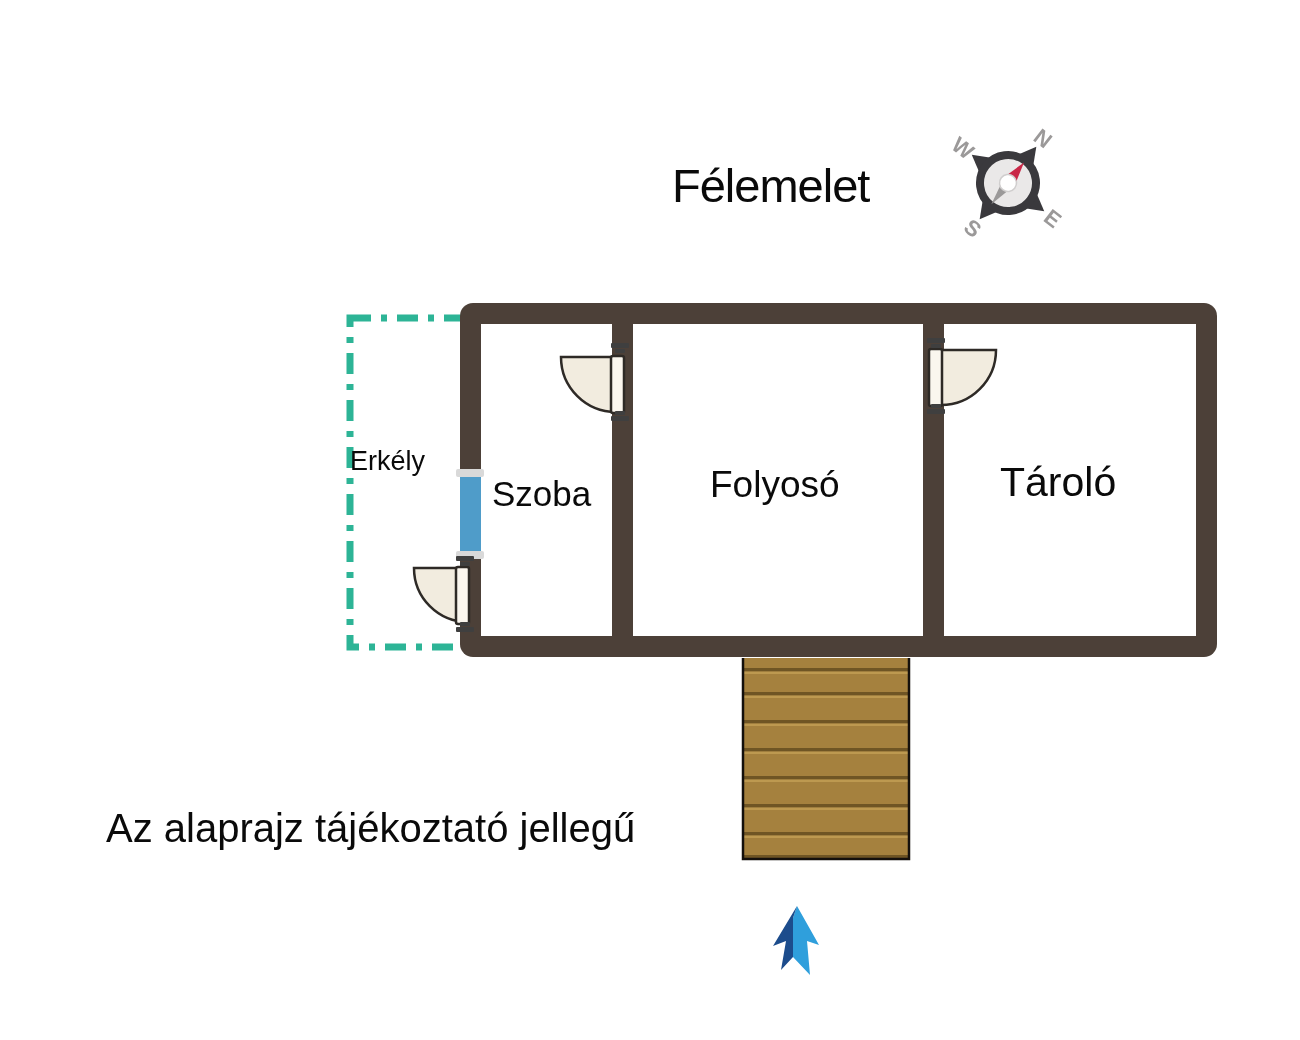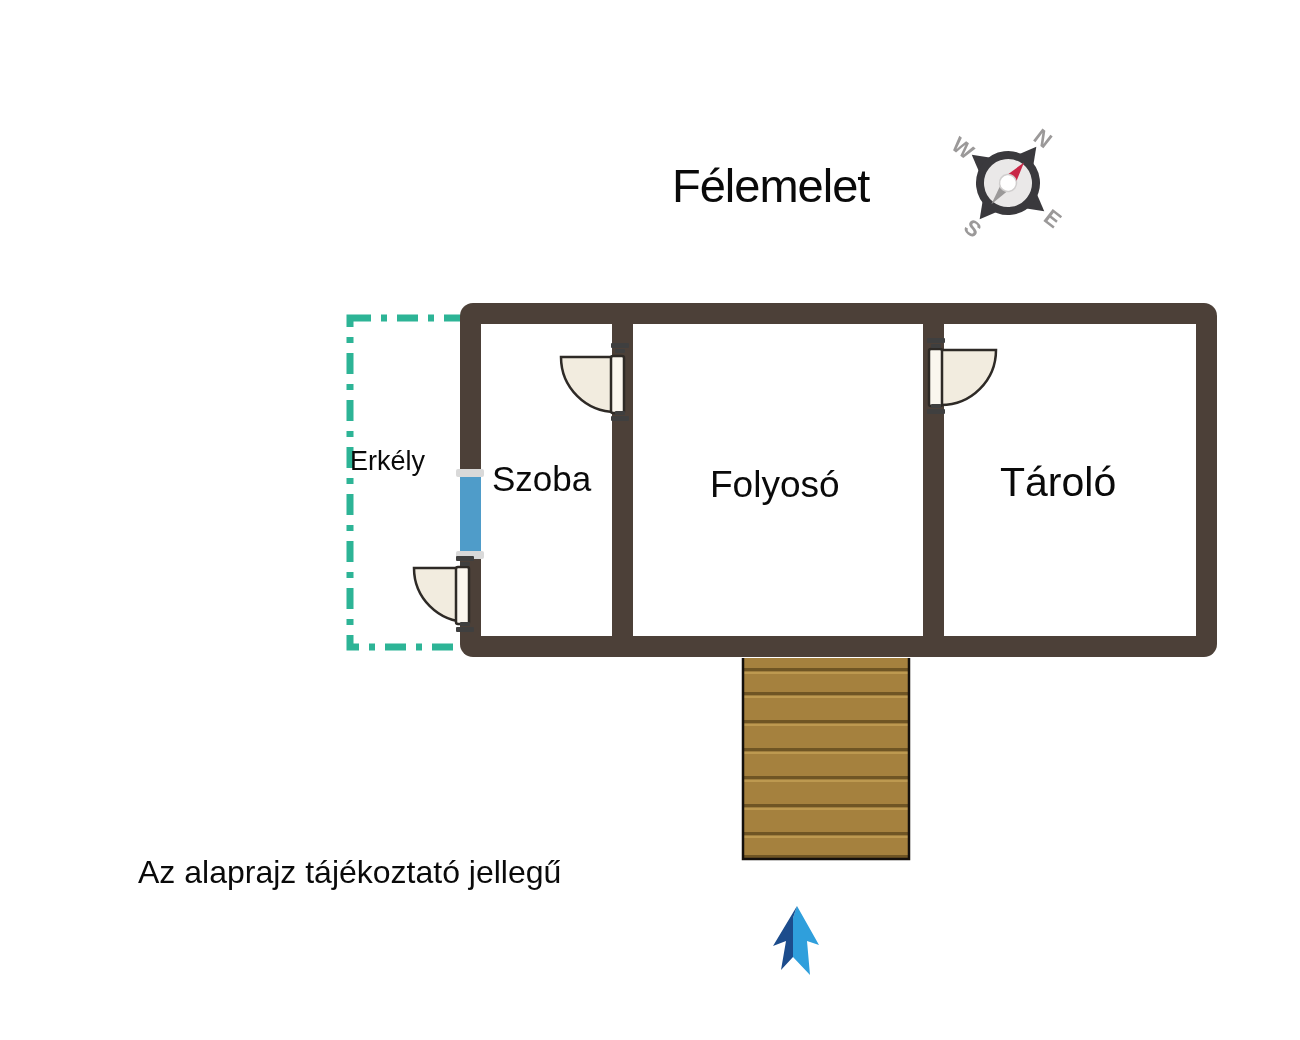--- a/index.html
+++ b/index.html
@@ -20,7 +20,7 @@
   }
   #title-label{left:672px;top:162px;font-size:47px;letter-spacing:-1px;}
   #erkely-label{left:350px;top:448px;font-size:27px;}
-  #szoba-label{left:492px;top:461px;font-size:35px;text-align:right;}
+  #szoba-label{left:492px;top:476px;font-size:35px;text-align:right;}
   #folyoso-label{left:710px;top:466px;font-size:37px;text-align:right;}
   #tarolo-label{left:1000px;top:462px;font-size:41px;}
   #note-label{left:106px;top:856px;font-size:32px;margin-left:32px;}

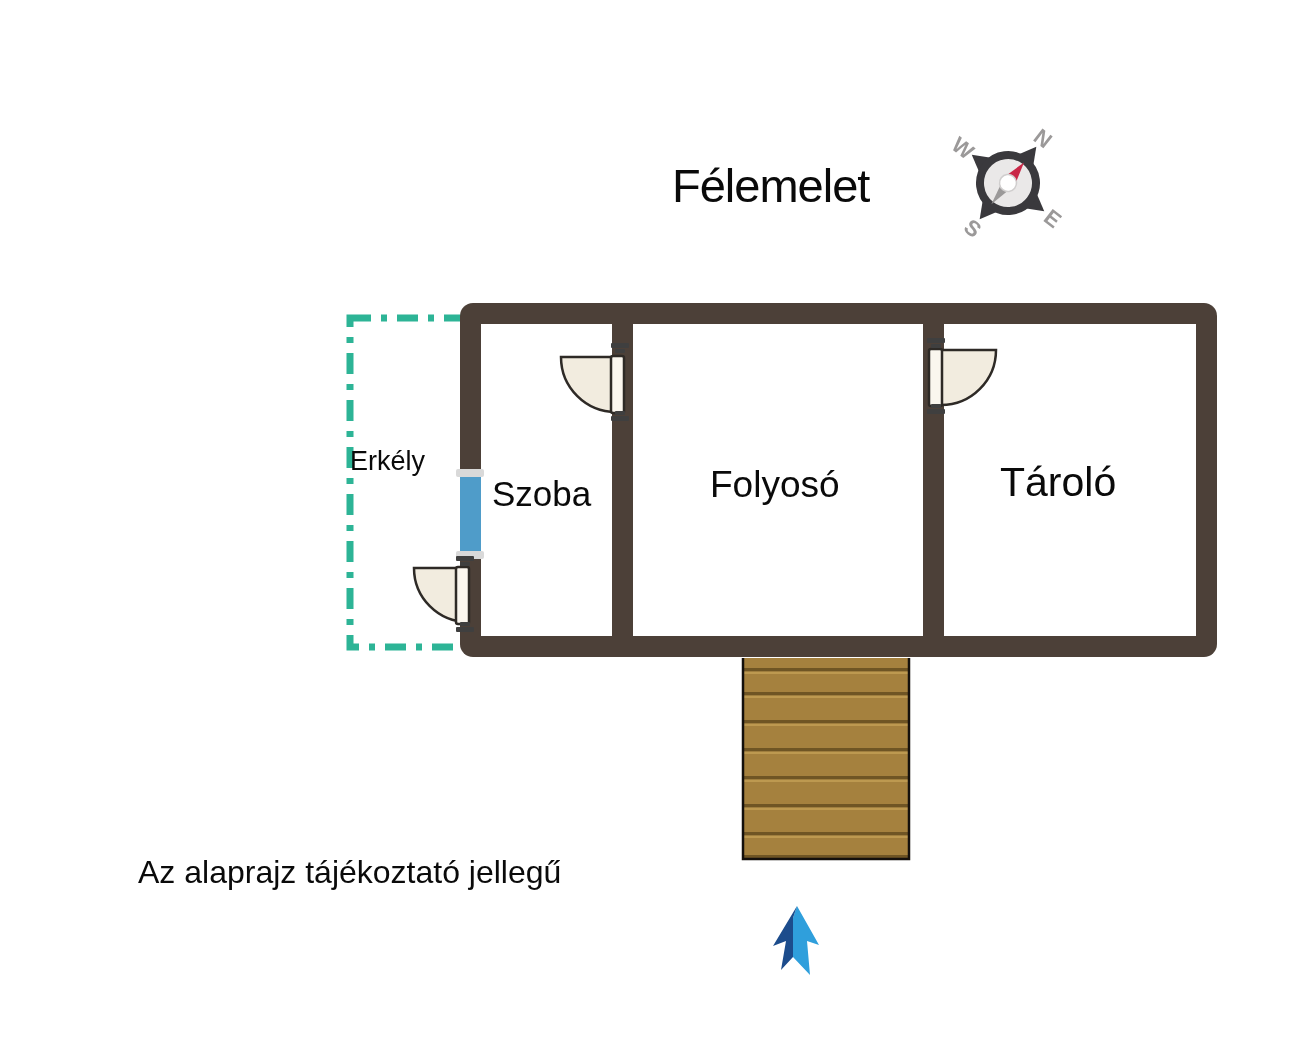--- a/index.html
+++ b/index.html
@@ -23,7 +23,7 @@
   #szoba-label{left:492px;top:476px;font-size:35px;text-align:right;}
   #folyoso-label{left:710px;top:466px;font-size:37px;text-align:right;}
   #tarolo-label{left:1000px;top:462px;font-size:41px;}
-  #note-label{left:106px;top:856px;font-size:32px;margin-left:32px;}
+  #note-label{left:106px;top:808px;font-size:40px;}
   .wallfill{fill:var(--wall);}
   .roomfloor{fill:#ffffff;}
   .balcony-line{fill:none;stroke:var(--balcony-outline);stroke-width:7;stroke-dasharray:21 10 6 10;}

